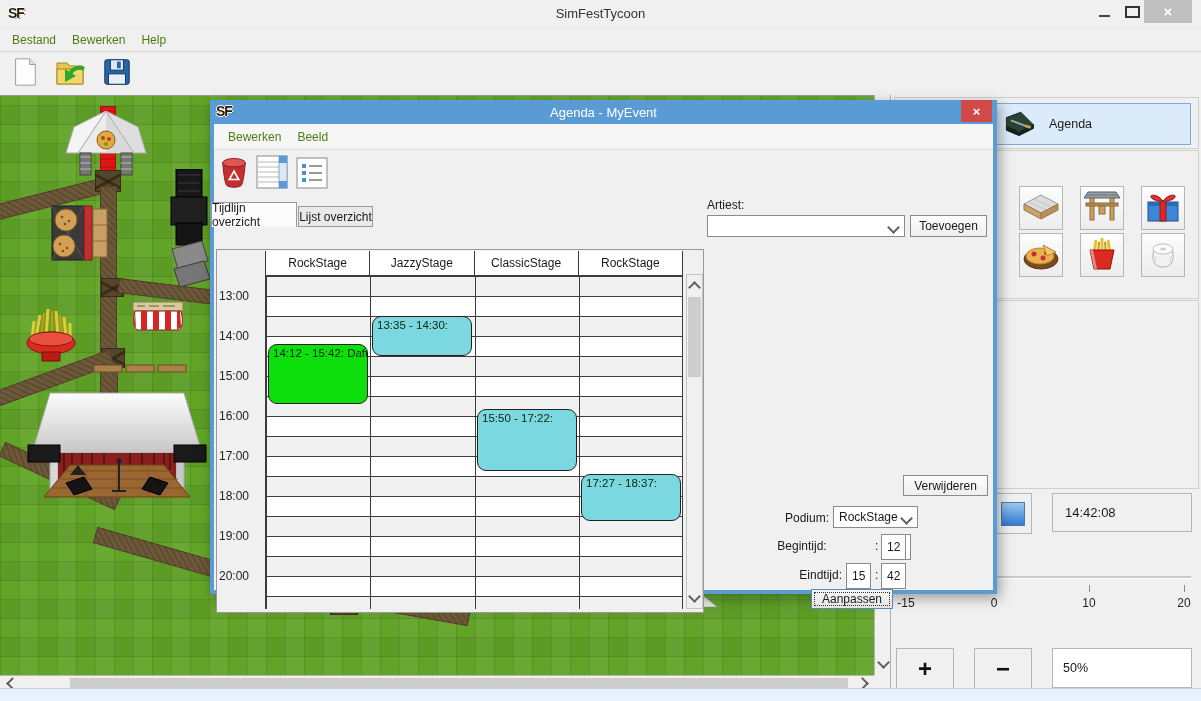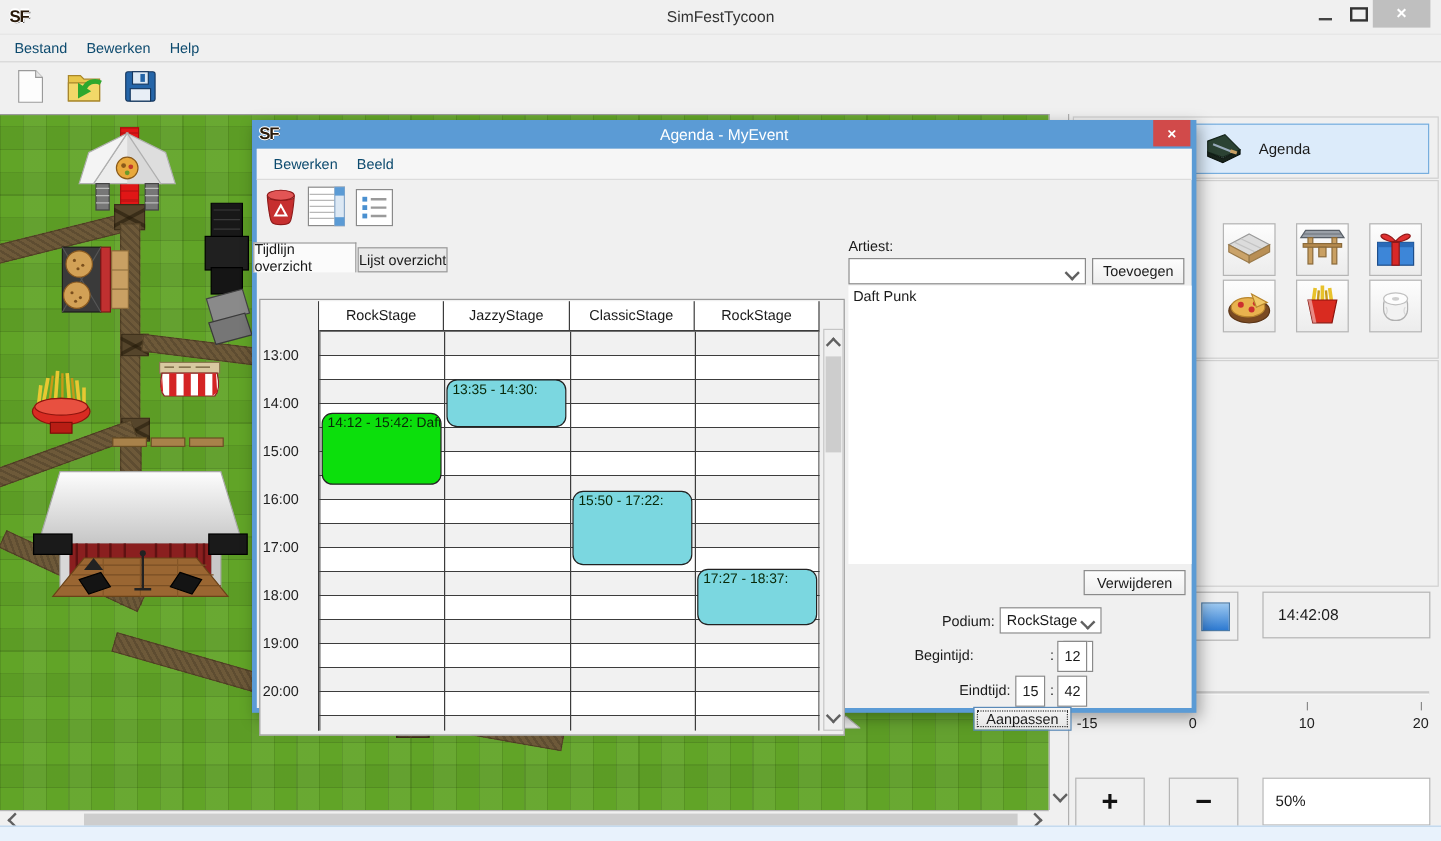--- a/index.html
+++ b/index.html
@@ -18,7 +18,7 @@
   .btn-close-main{background:#bfbfbf;color:#fff;font-size:15px;font-weight:bold;}
   .menubar{left:0;top:28px;width:1201px;height:24px;background:#f0f0f0;
     border-top:1px solid #e5e5e5;border-bottom:1px solid #d6d6d6;display:flex;align-items:center;padding-left:4px;box-sizing:border-box;}
-  .menu-item{padding:3px 8px;color:#0c4a6e;}
+  .menu-item{padding:3px 8px;color:#4d7c0f;}
   .toolbar-main{left:0;top:52px;width:1201px;height:43px;display:flex;align-items:center;gap:8px;padding-left:6px;box-sizing:border-box;}
   .tbtn{width:38px;height:38px;display:flex;align-items:center;justify-content:center;}
   

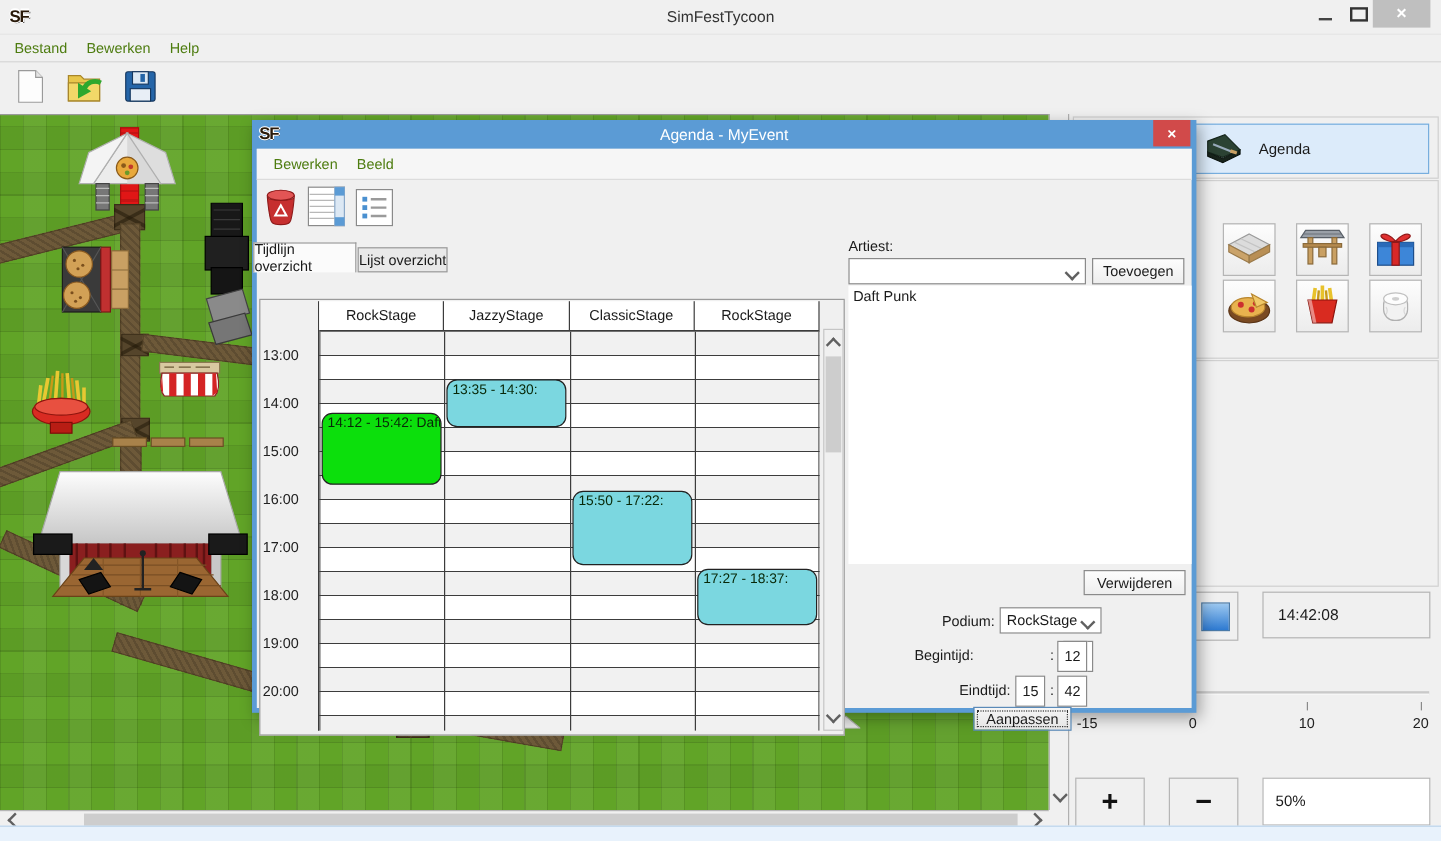--- a/index.html
+++ b/index.html
@@ -523,9 +523,6 @@
         <span class="arr chev chev-down"></span>
       </div>
       <div class="pushbtn" style="left:696px;top:91px;width:77px;height:22px;">Toevoegen</div>
-      <div class="listbox" style="left:493px;top:114px;width:286px;height:232px;" id="artist-list">
-          <div class="list-item">Daft Punk</div>
-        </div>
       <div class="pushbtn" style="left:689px;top:351px;width:85px;height:21px;">Verwijderen</div>
 
       <div class="label" style="left:533px;top:387px;width:82px;text-align:right;">Podium:</div>

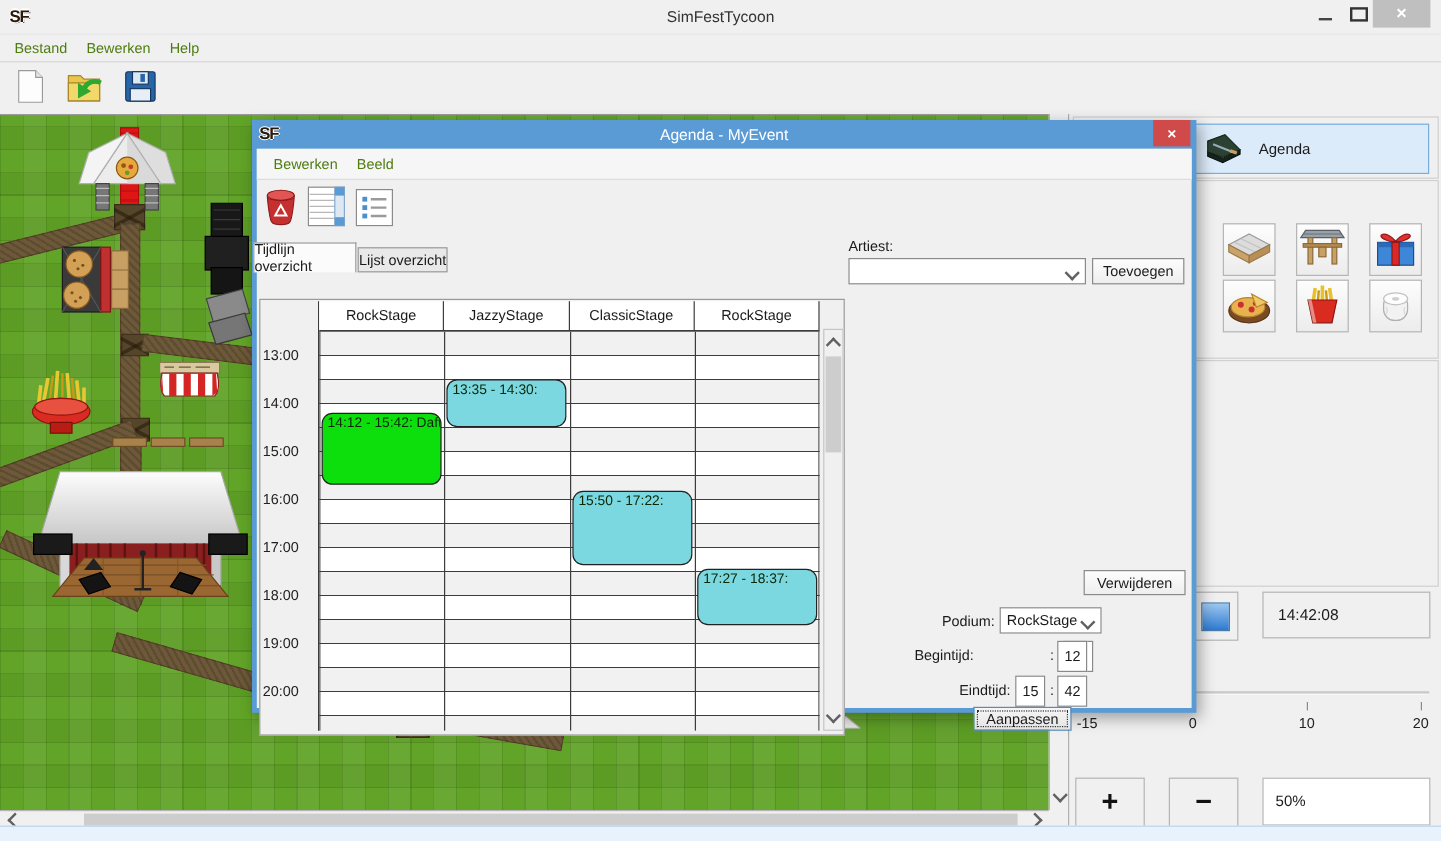--- a/index.html
+++ b/index.html
@@ -531,7 +531,7 @@
         <span class="arr chev chev-down"></span>
       </div>
 
-      <div class="label" style="left:548px;top:415px;width:80px;text-align:left;">Begintijd:</div>
+      <div class="label" style="left:548px;top:415px;width:80px;text-align:center;">Begintijd:</div>
       <div class="numfield" style="left:632px;top:410px;width:25px;height:26px;margin-left:40px;">14</div>
       <div class="label" style="left:661px;top:415px;">:</div>
       <div class="numfield" style="left:667px;top:410px;width:25px;height:26px;">12</div>

